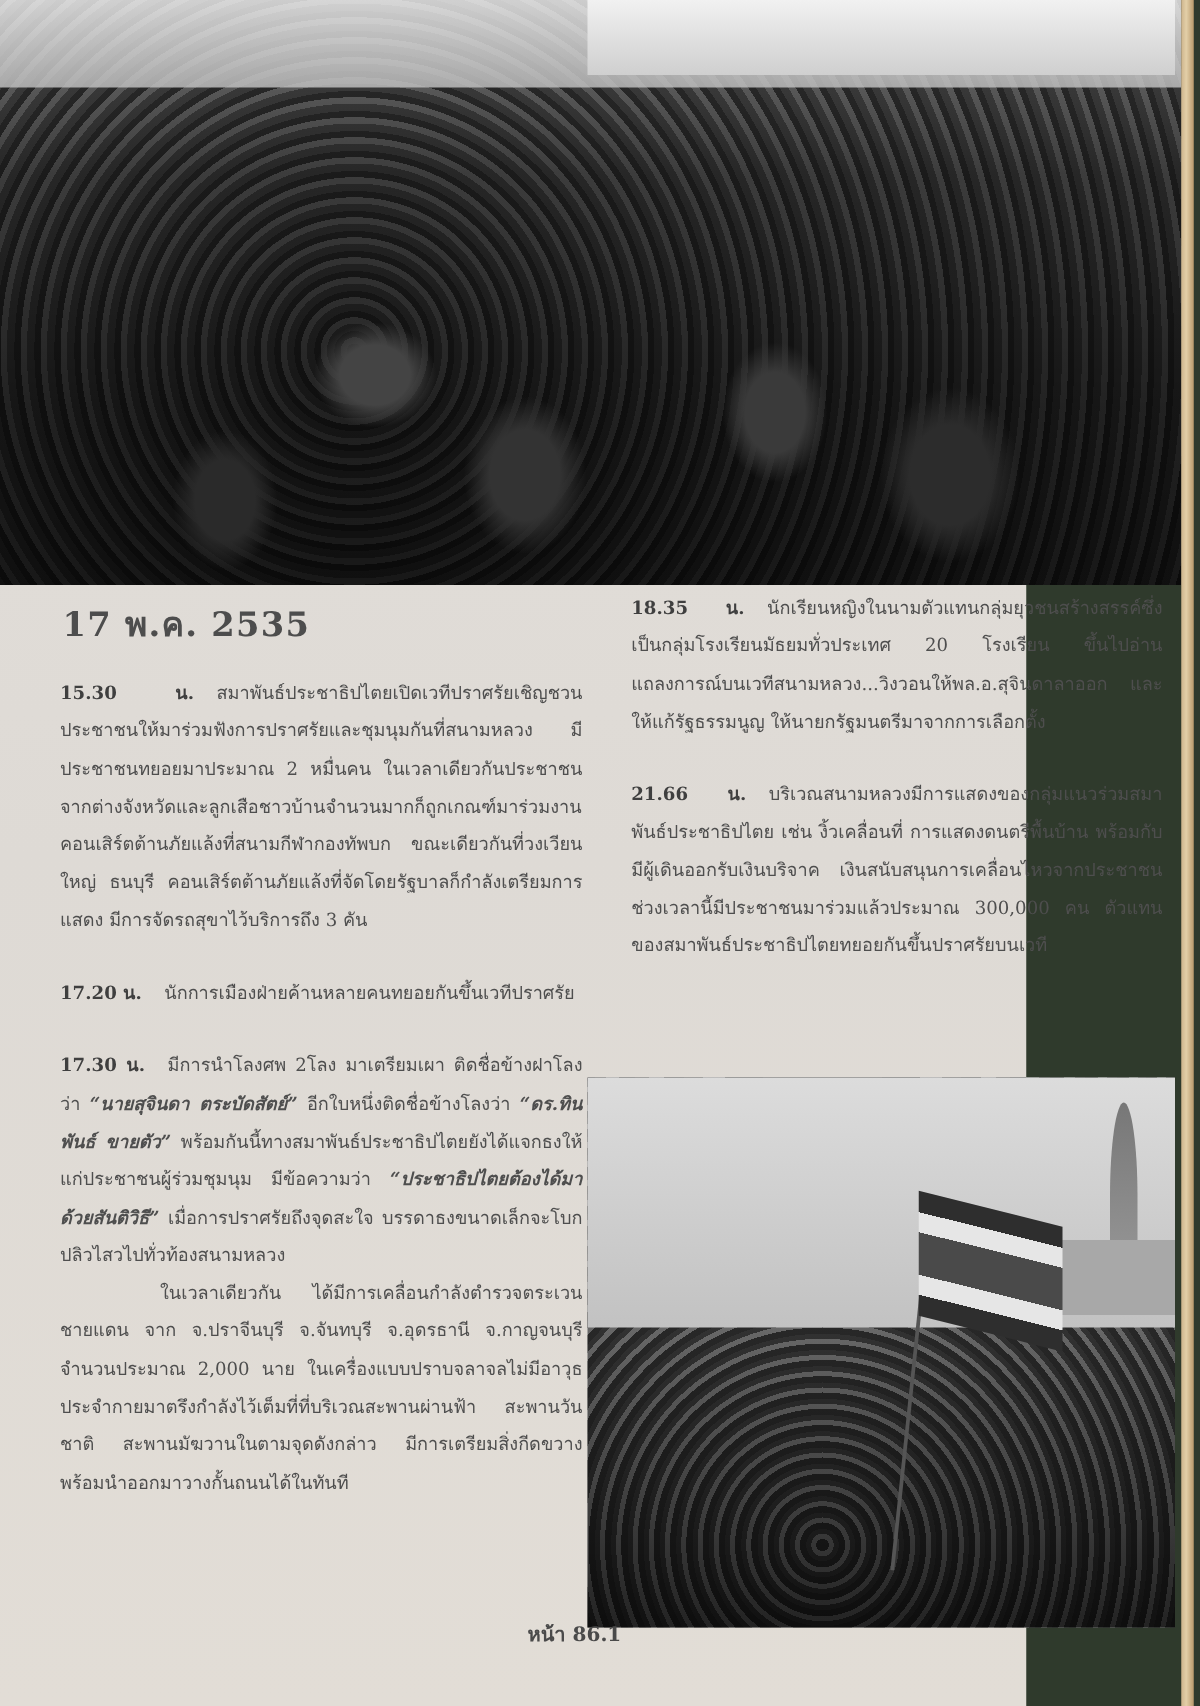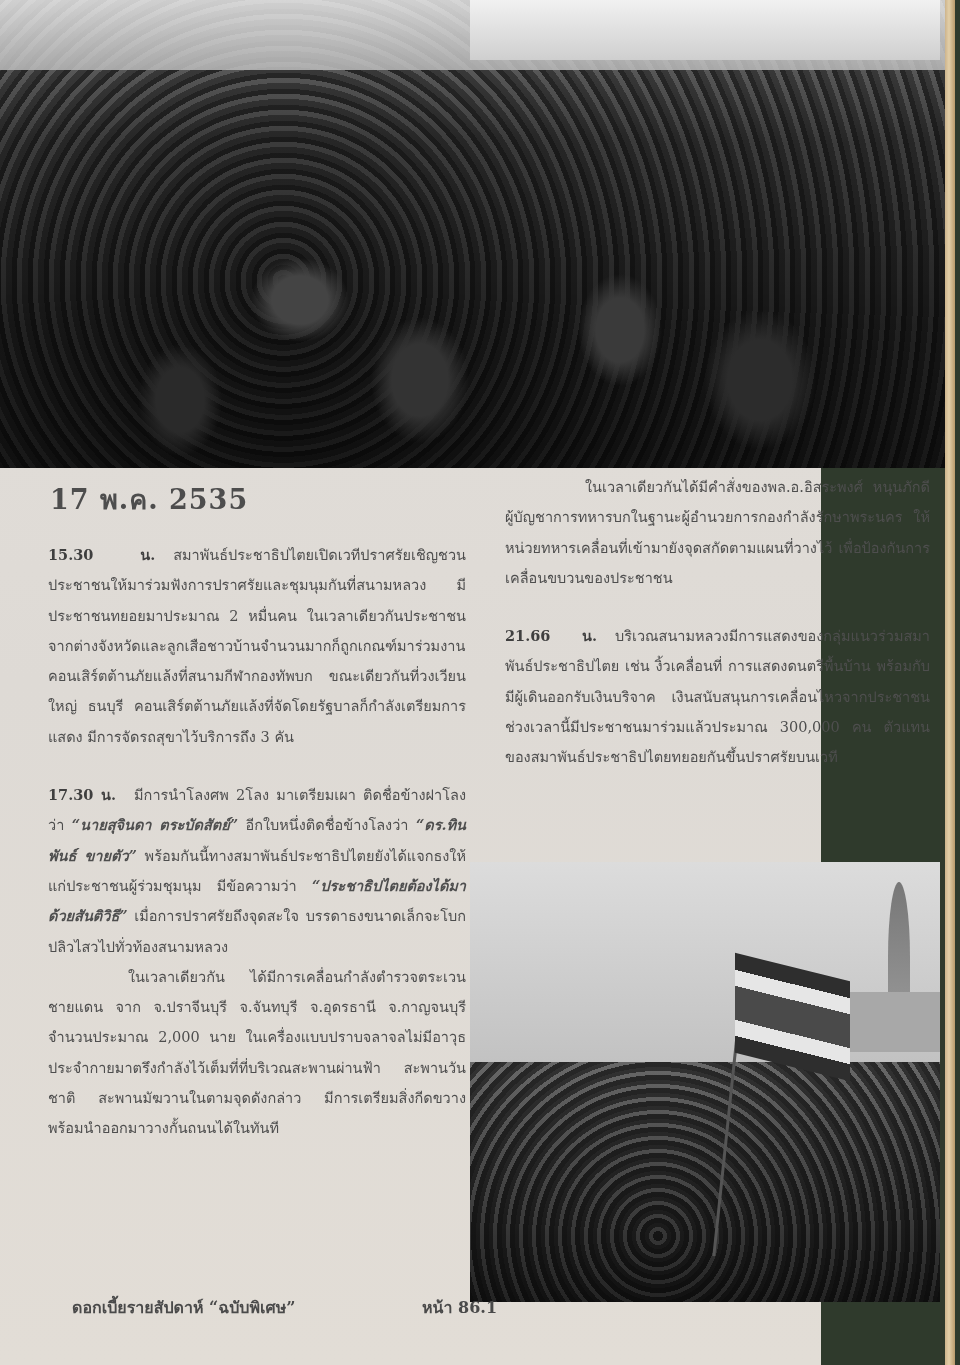--- a/index.html
+++ b/index.html
@@ -76,6 +76,7 @@
 
   <div class="col col-right">
     <div class="entry">
+      <p><span class="time">18.35 น.</span><span>นักเรียนหญิงในนามตัวแทนกลุ่มยุวชนสร้างสรรค์ซึ่งเป็นกลุ่มโรงเรียนมัธยมทั่วประเทศ 20 โรงเรียน ขึ้นไปอ่านแถลงการณ์บนเวทีสนามหลวง...วิงวอนให้พล.อ.สุจินดาลาออก และให้แก้รัฐธรรมนูญ ให้นายกรัฐมนตรีมาจากการเลือกตั้ง</span></p>
       <p class="indent">ในเวลาเดียวกันได้มีคำสั่งของพล.อ.อิสระพงศ์ หนุนภักดี ผู้บัญชาการทหารบกในฐานะผู้อำนวยการกองกำลังรักษาพระนคร ให้หน่วยทหารเคลื่อนที่เข้ามายังจุดสกัดตามแผนที่วางไว้ เพื่อป้องกันการเคลื่อนขบวนของประชาชน</p>
     </div>
     <div class="entry">

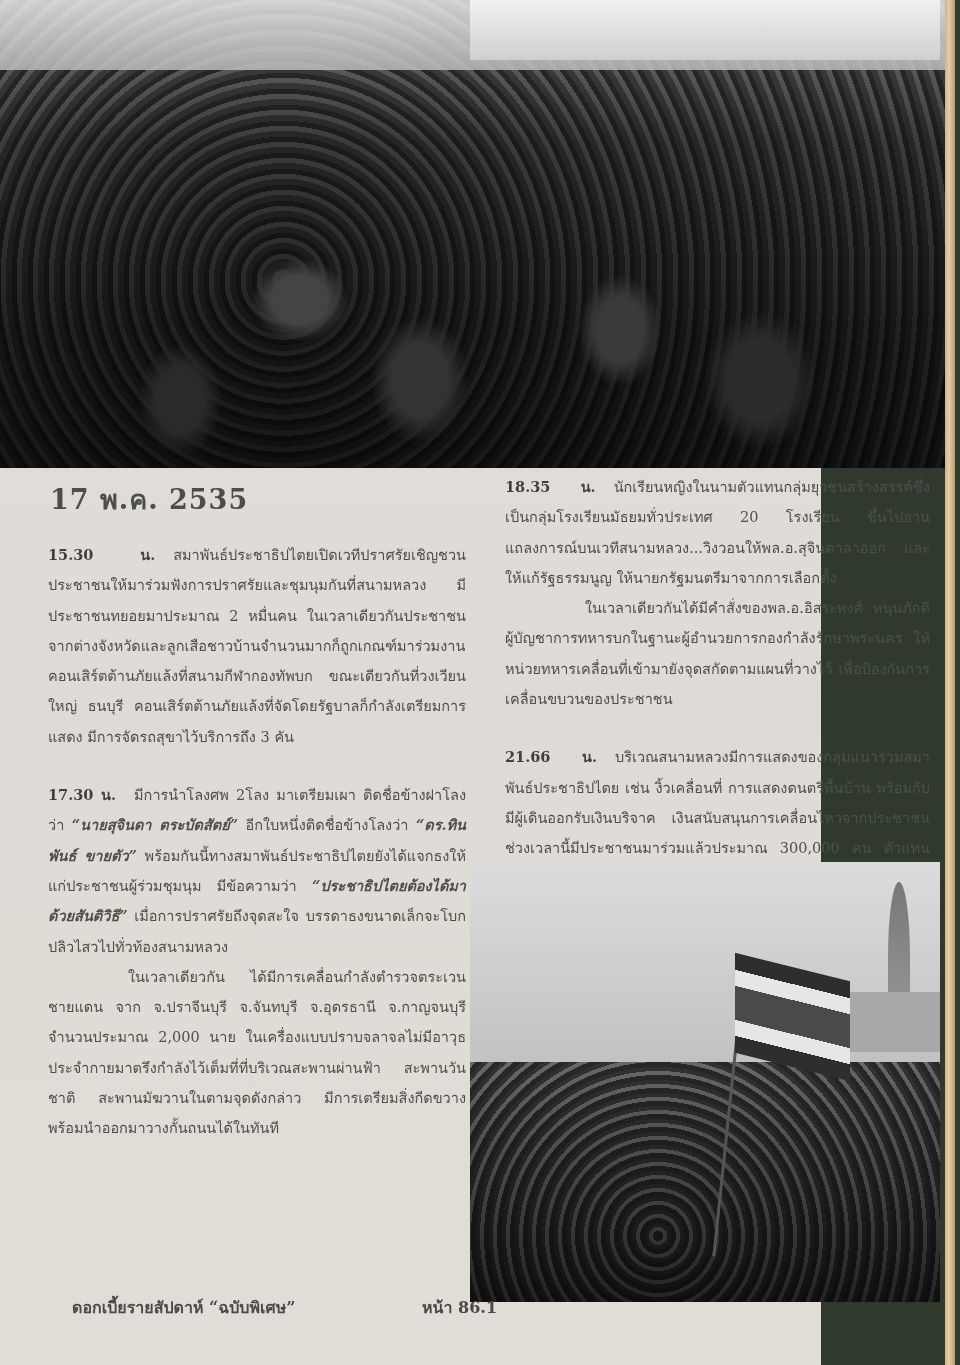--- a/index.html
+++ b/index.html
@@ -77,7 +77,6 @@
   <div class="col col-right">
     <div class="entry">
       <p><span class="time">18.35 น.</span><span>นักเรียนหญิงในนามตัวแทนกลุ่มยุวชนสร้างสรรค์ซึ่งเป็นกลุ่มโรงเรียนมัธยมทั่วประเทศ 20 โรงเรียน ขึ้นไปอ่านแถลงการณ์บนเวทีสนามหลวง...วิงวอนให้พล.อ.สุจินดาลาออก และให้แก้รัฐธรรมนูญ ให้นายกรัฐมนตรีมาจากการเลือกตั้ง</span></p>
-      <p class="indent">ในเวลาเดียวกันได้มีคำสั่งของพล.อ.อิสระพงศ์ หนุนภักดี ผู้บัญชาการทหารบกในฐานะผู้อำนวยการกองกำลังรักษาพระนคร ให้หน่วยทหารเคลื่อนที่เข้ามายังจุดสกัดตามแผนที่วางไว้ เพื่อป้องกันการเคลื่อนขบวนของประชาชน</p>
     </div>
     <div class="entry">
       <p><span class="time">21.66 น.</span><span>บริเวณสนามหลวงมีการแสดงของกลุ่มแนวร่วมสมาพันธ์ประชาธิปไตย เช่น งิ้วเคลื่อนที่ การแสดงดนตรีพื้นบ้าน พร้อมกับมีผู้เดินออกรับเงินบริจาค เงินสนับสนุนการเคลื่อนไหวจากประชาชน ช่วงเวลานี้มีประชาชนมาร่วมแล้วประมาณ 300,000 คน ตัวแทนของสมาพันธ์ประชาธิปไตยทยอยกันขึ้นปราศรัยบนเวที</span></p>

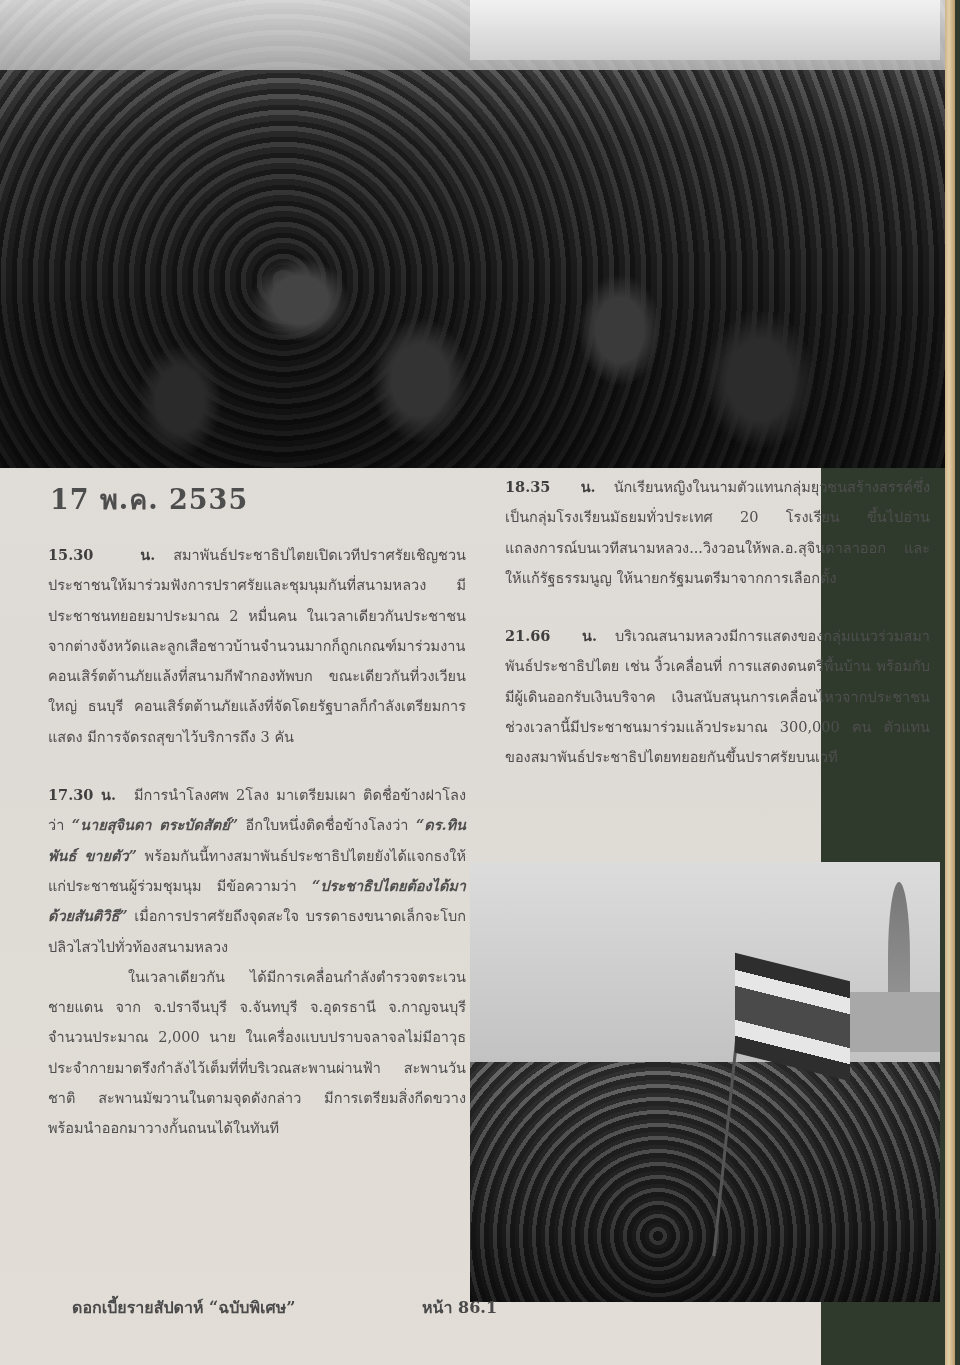--- a/index.html
+++ b/index.html
@@ -69,6 +69,9 @@
       <p><span class="time">15.30 น.</span><span>สมาพันธ์ประชาธิปไตยเปิดเวทีปราศรัยเชิญชวนประชาชนให้มาร่วมฟังการปราศรัยและชุมนุมกันที่สนามหลวง มีประชาชนทยอยมาประมาณ 2 หมื่นคน ในเวลาเดียวกันประชาชนจากต่างจังหวัดและลูกเสือชาวบ้านจำนวนมากก็ถูกเกณฑ์มาร่วมงานคอนเสิร์ตต้านภัยแล้งที่สนามกีฬากองทัพบก ขณะเดียวกันที่วงเวียนใหญ่ ธนบุรี คอนเสิร์ตต้านภัยแล้งที่จัดโดยรัฐบาลก็กำลังเตรียมการแสดง มีการจัดรถสุขาไว้บริการถึง 3 คัน</span></p>
     </div>
     <div class="entry">
+      <p><span class="time">17.20 น.</span><span>นักการเมืองฝ่ายค้านหลายคนทยอยกันขึ้นเวทีปราศรัย</span></p>
+    </div>
+    <div class="entry">
       <p><span class="time">17.30 น.</span><span>มีการนำโลงศพ 2โลง มาเตรียมเผา ติดชื่อข้างฝาโลงว่า </span><span class="ital">“นายสุจินดา ตระบัดสัตย์”</span><span> อีกใบหนึ่งติดชื่อข้างโลงว่า </span><span class="ital">“ดร.ทินพันธ์ ขายตัว”</span><span> พร้อมกันนี้ทางสมาพันธ์ประชาธิปไตยยังได้แจกธงให้แก่ประชาชนผู้ร่วมชุมนุม มีข้อความว่า </span><span class="ital">“ประชาธิปไตยต้องได้มาด้วยสันติวิธี”</span><span> เมื่อการปราศรัยถึงจุดสะใจ บรรดาธงขนาดเล็กจะโบกปลิวไสวไปทั่วท้องสนามหลวง</span></p>
       <p class="indent">ในเวลาเดียวกัน ได้มีการเคลื่อนกำลังตำรวจตระเวนชายแดน จาก จ.ปราจีนบุรี จ.จันทบุรี จ.อุดรธานี จ.กาญจนบุรี จำนวนประมาณ 2,000 นาย ในเครื่องแบบปราบจลาจลไม่มีอาวุธประจำกายมาตรึงกำลังไว้เต็มที่ที่บริเวณสะพานผ่านฟ้า สะพานวันชาติ สะพานมัฆวานในตามจุดดังกล่าว มีการเตรียมสิ่งกีดขวาง พร้อมนำออกมาวางกั้นถนนได้ในทันที</p>
     </div>

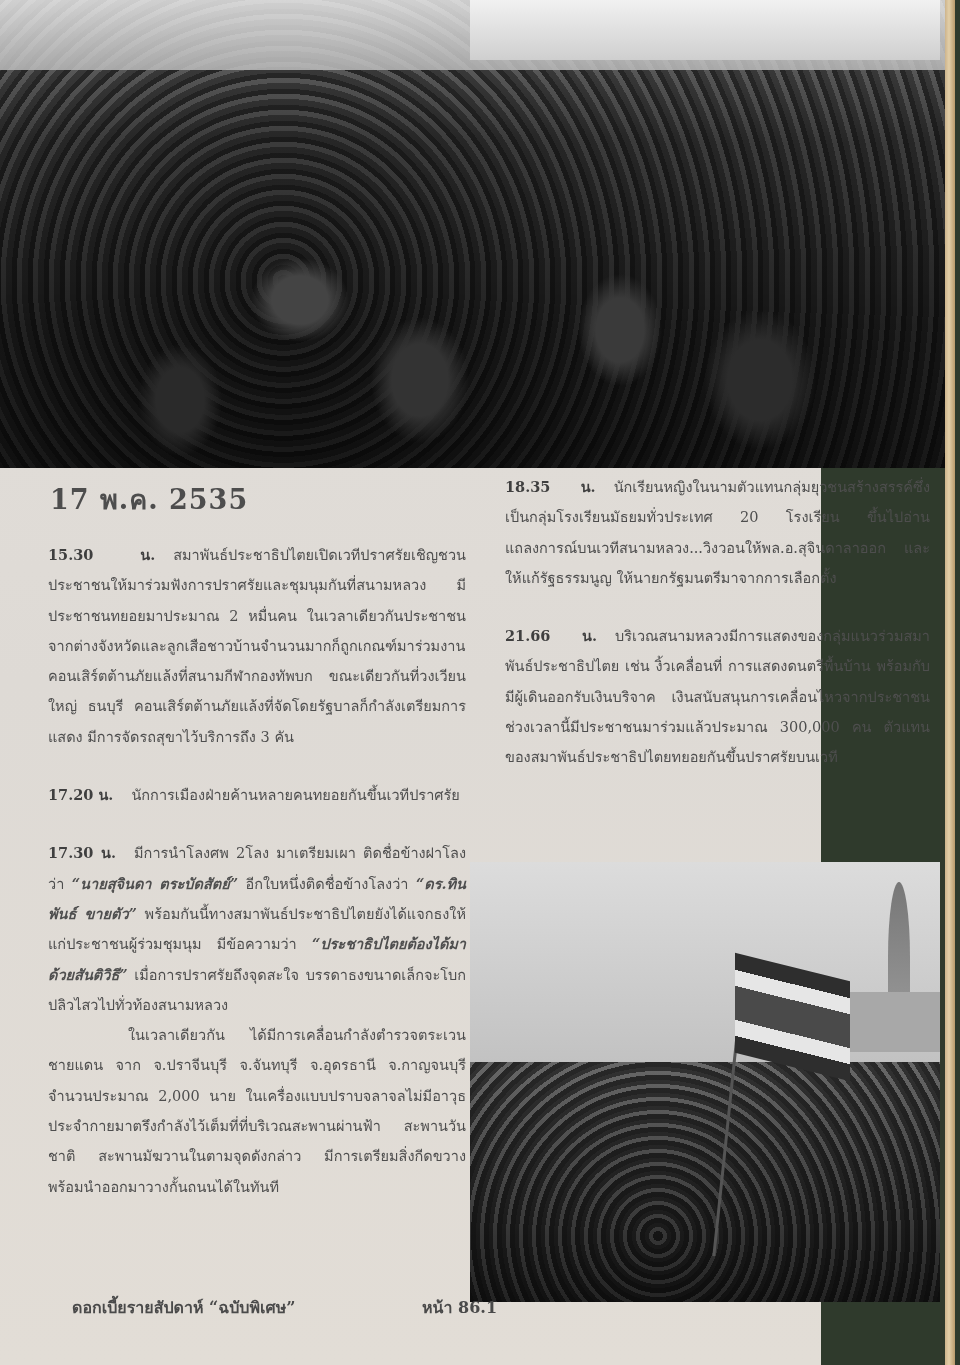--- a/index.html
+++ b/index.html
@@ -94,7 +94,6 @@
     <div class="flag"></div>
   </div>
 
-  <div class="footer footer-title">ดอกเบี้ยรายสัปดาห์ “ฉบับพิเศษ”</div>
   <div class="footer footer-page">หน้า 86.1</div>
 </div>
 

